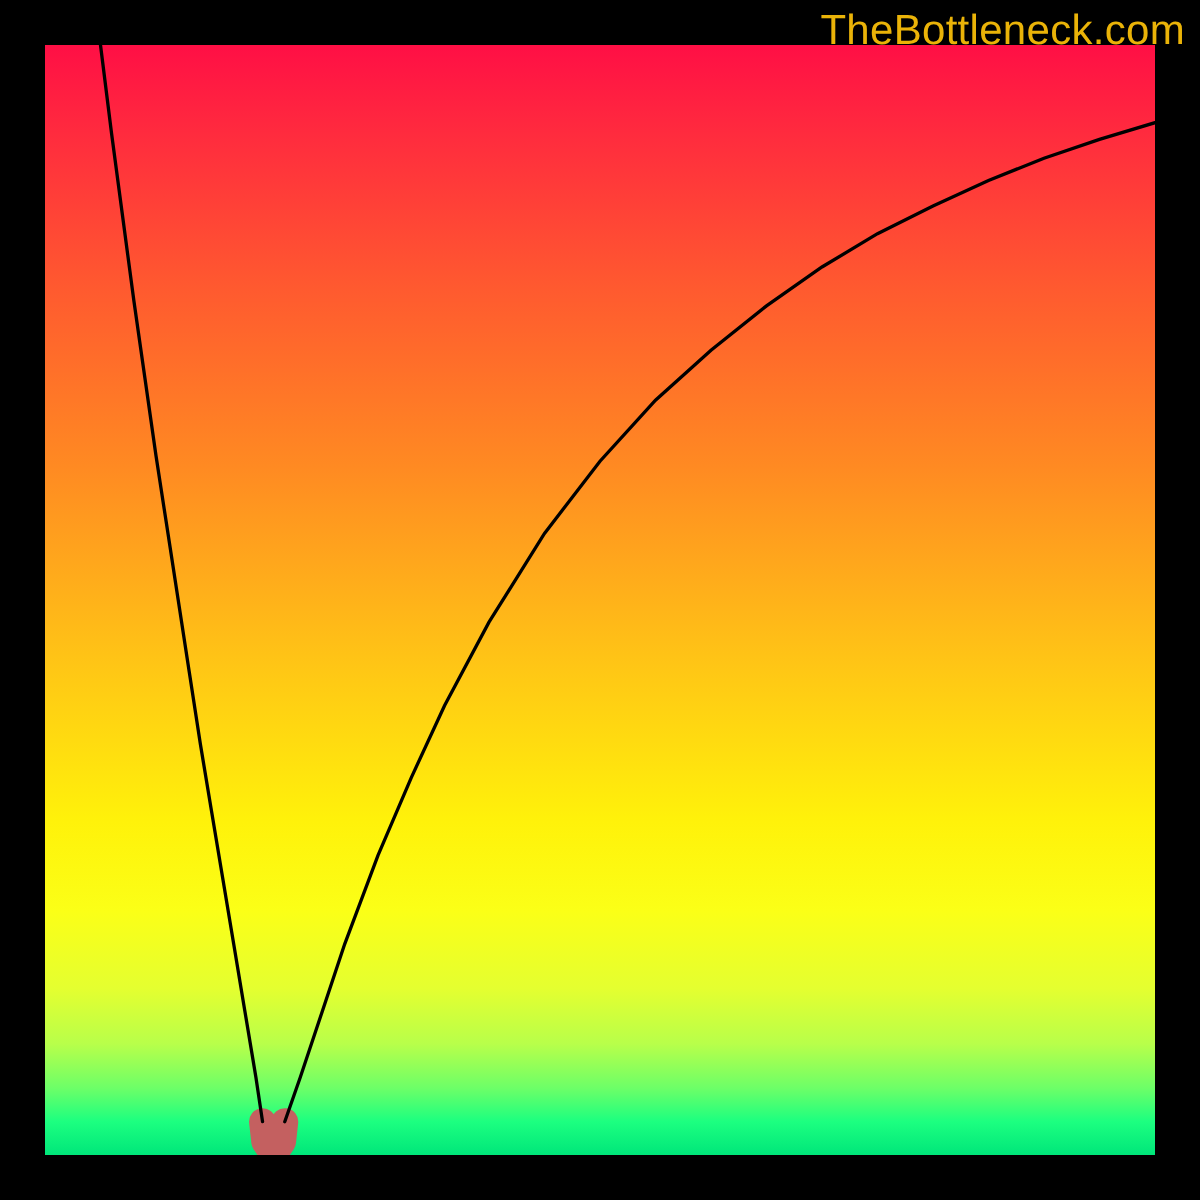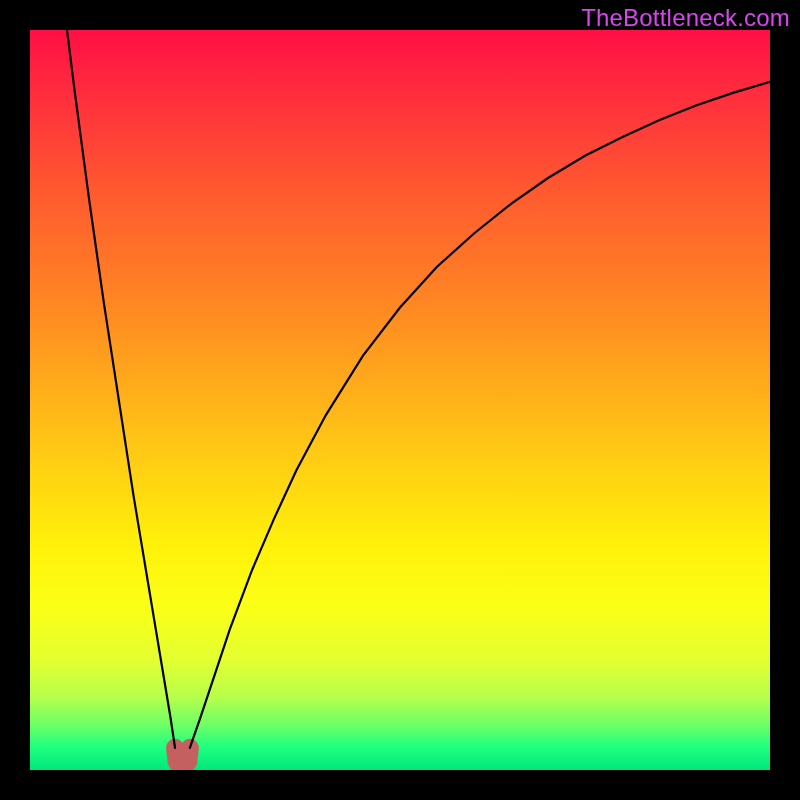--- a/index.html
+++ b/index.html
@@ -21,8 +21,8 @@
     position: absolute;
     top: 4px;
     right: 10px;
-    color: #d946ef;
-    font-size: 24px;
+    color: #eab308;
+    font-size: 28px;
     font-weight: 400;
     letter-spacing: 0.2px;
     font-family: Arial, Helvetica, sans-serif;

